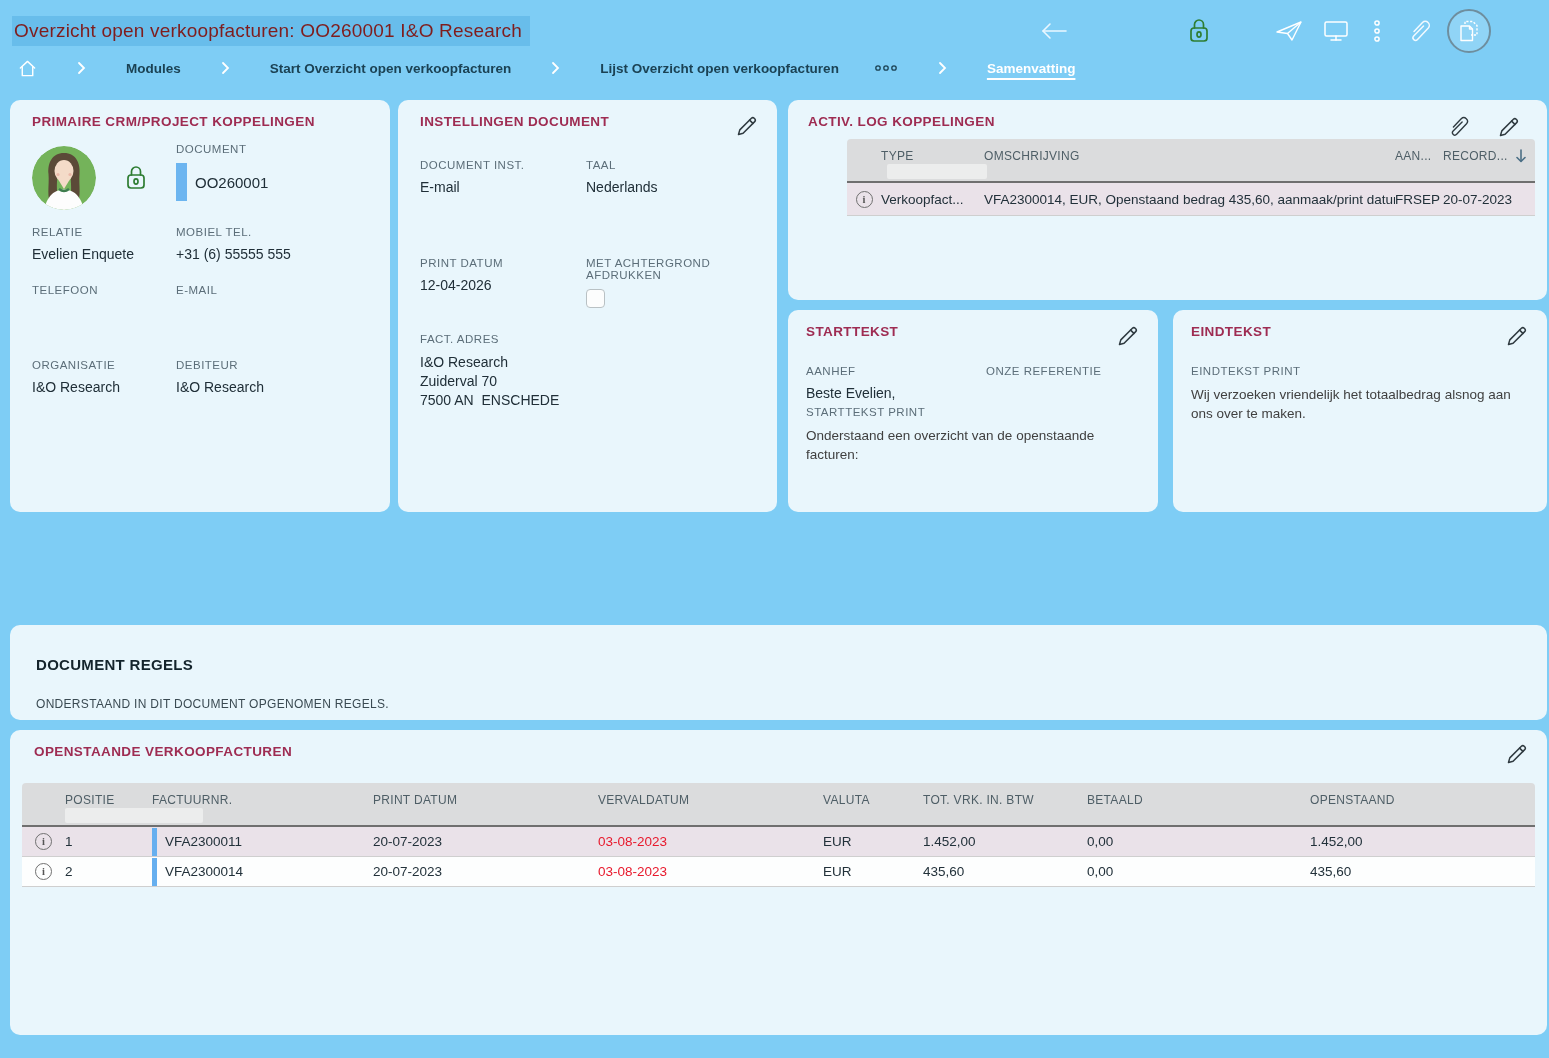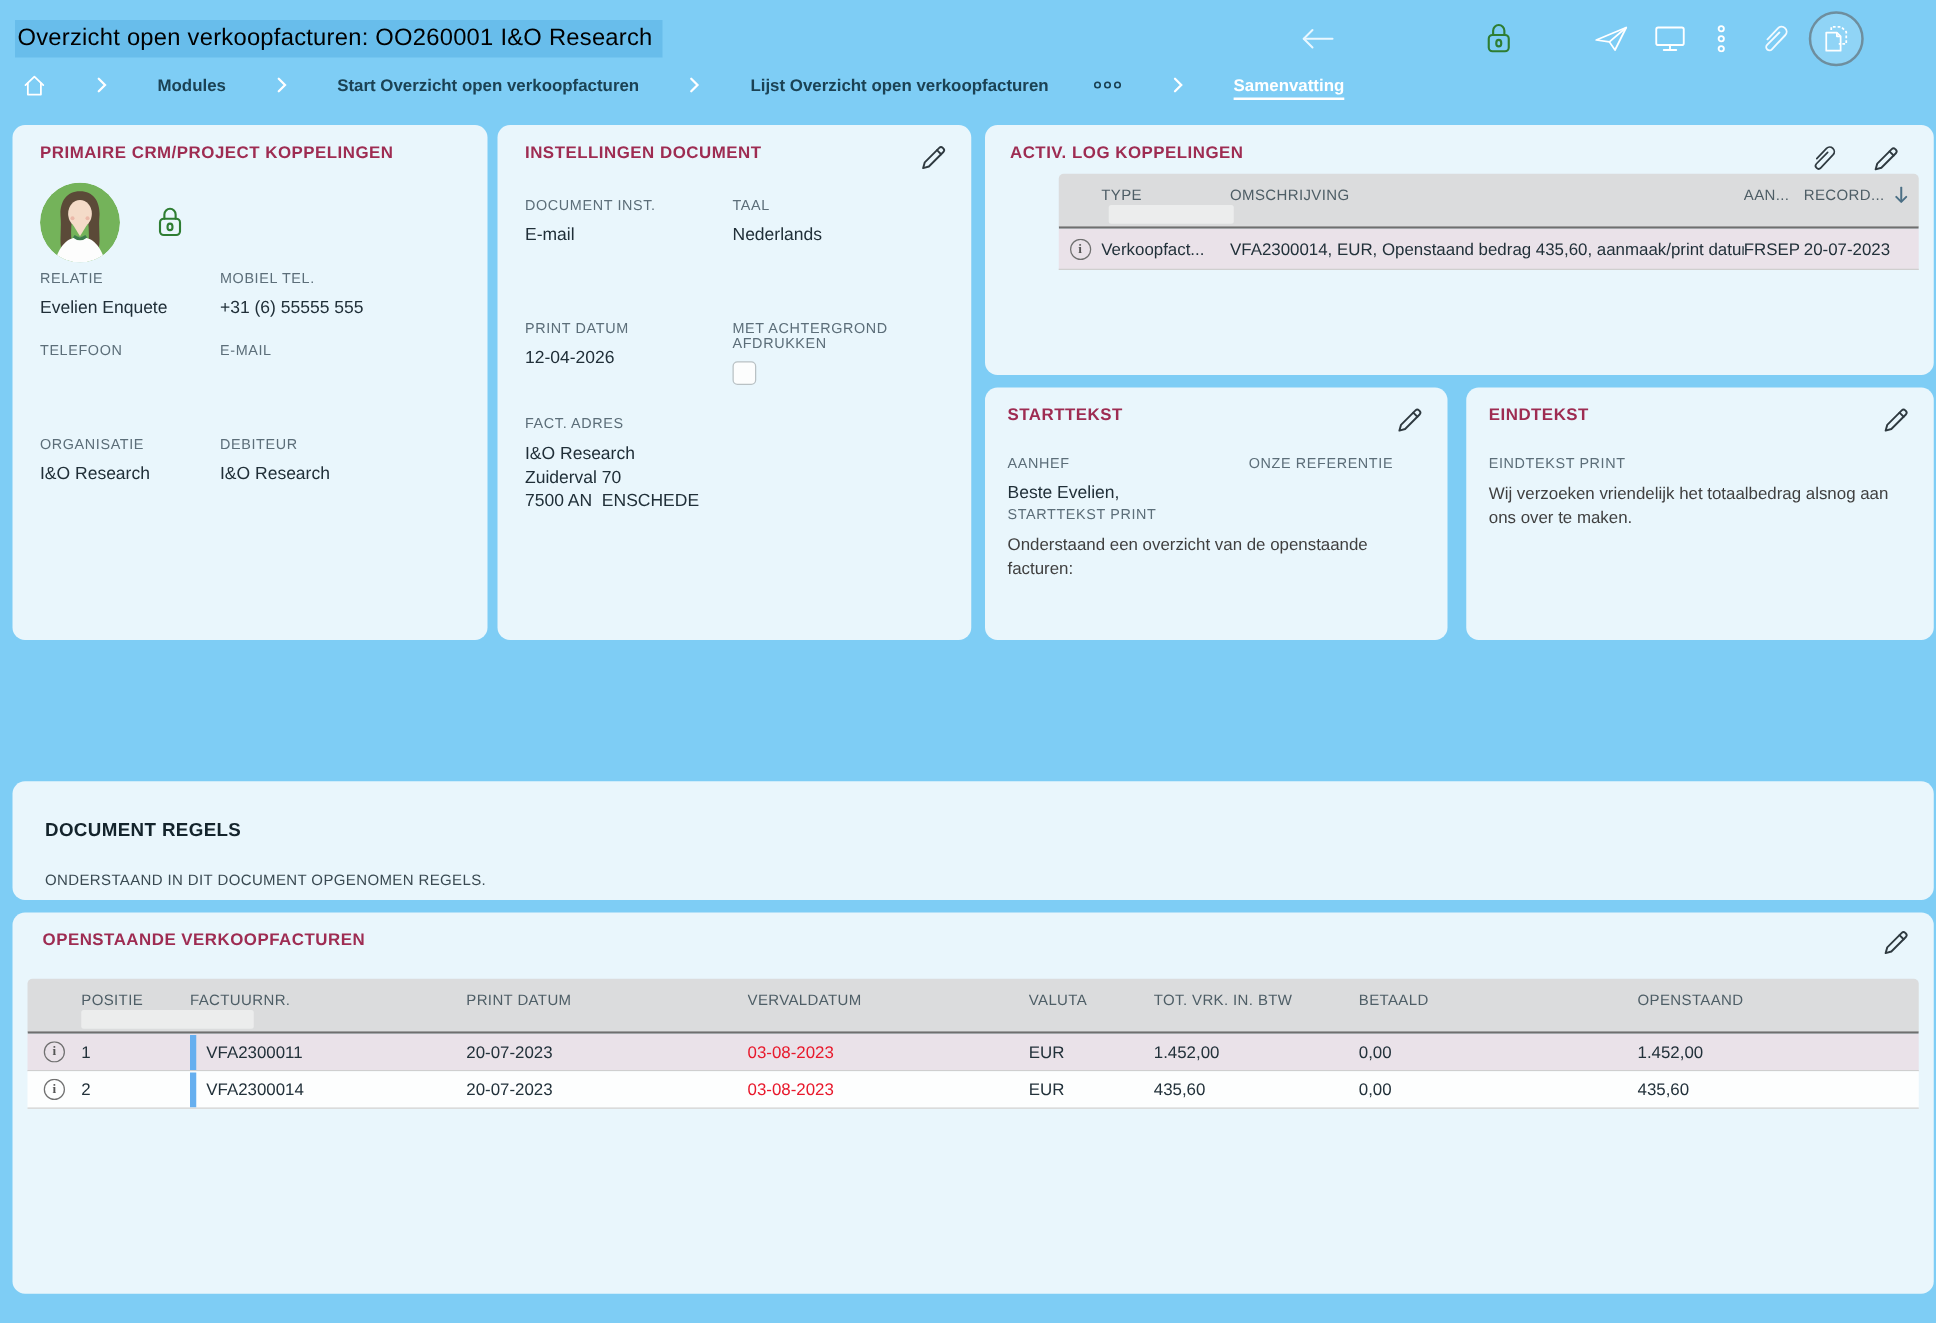--- a/index.html
+++ b/index.html
@@ -15,7 +15,7 @@
 
   
   .topbar { height:50px; display:flex; align-items:center; justify-content:space-between; padding:12px 58px 0 12px; }
-  .page-title { font-size:19px; font-weight:500; color:#000000; letter-spacing:.2px; margin:0; }
+  .page-title { font-size:19px; font-weight:500; color:#7f1d1d; letter-spacing:.2px; margin:0; }
   .page-title .hl { background:#68BDEB; padding:4px 8px 5px 2px; }
   .topbar-icons { display:flex; align-items:center; }
   .tb-icon { display:flex; align-items:center; justify-content:center; cursor:pointer; }

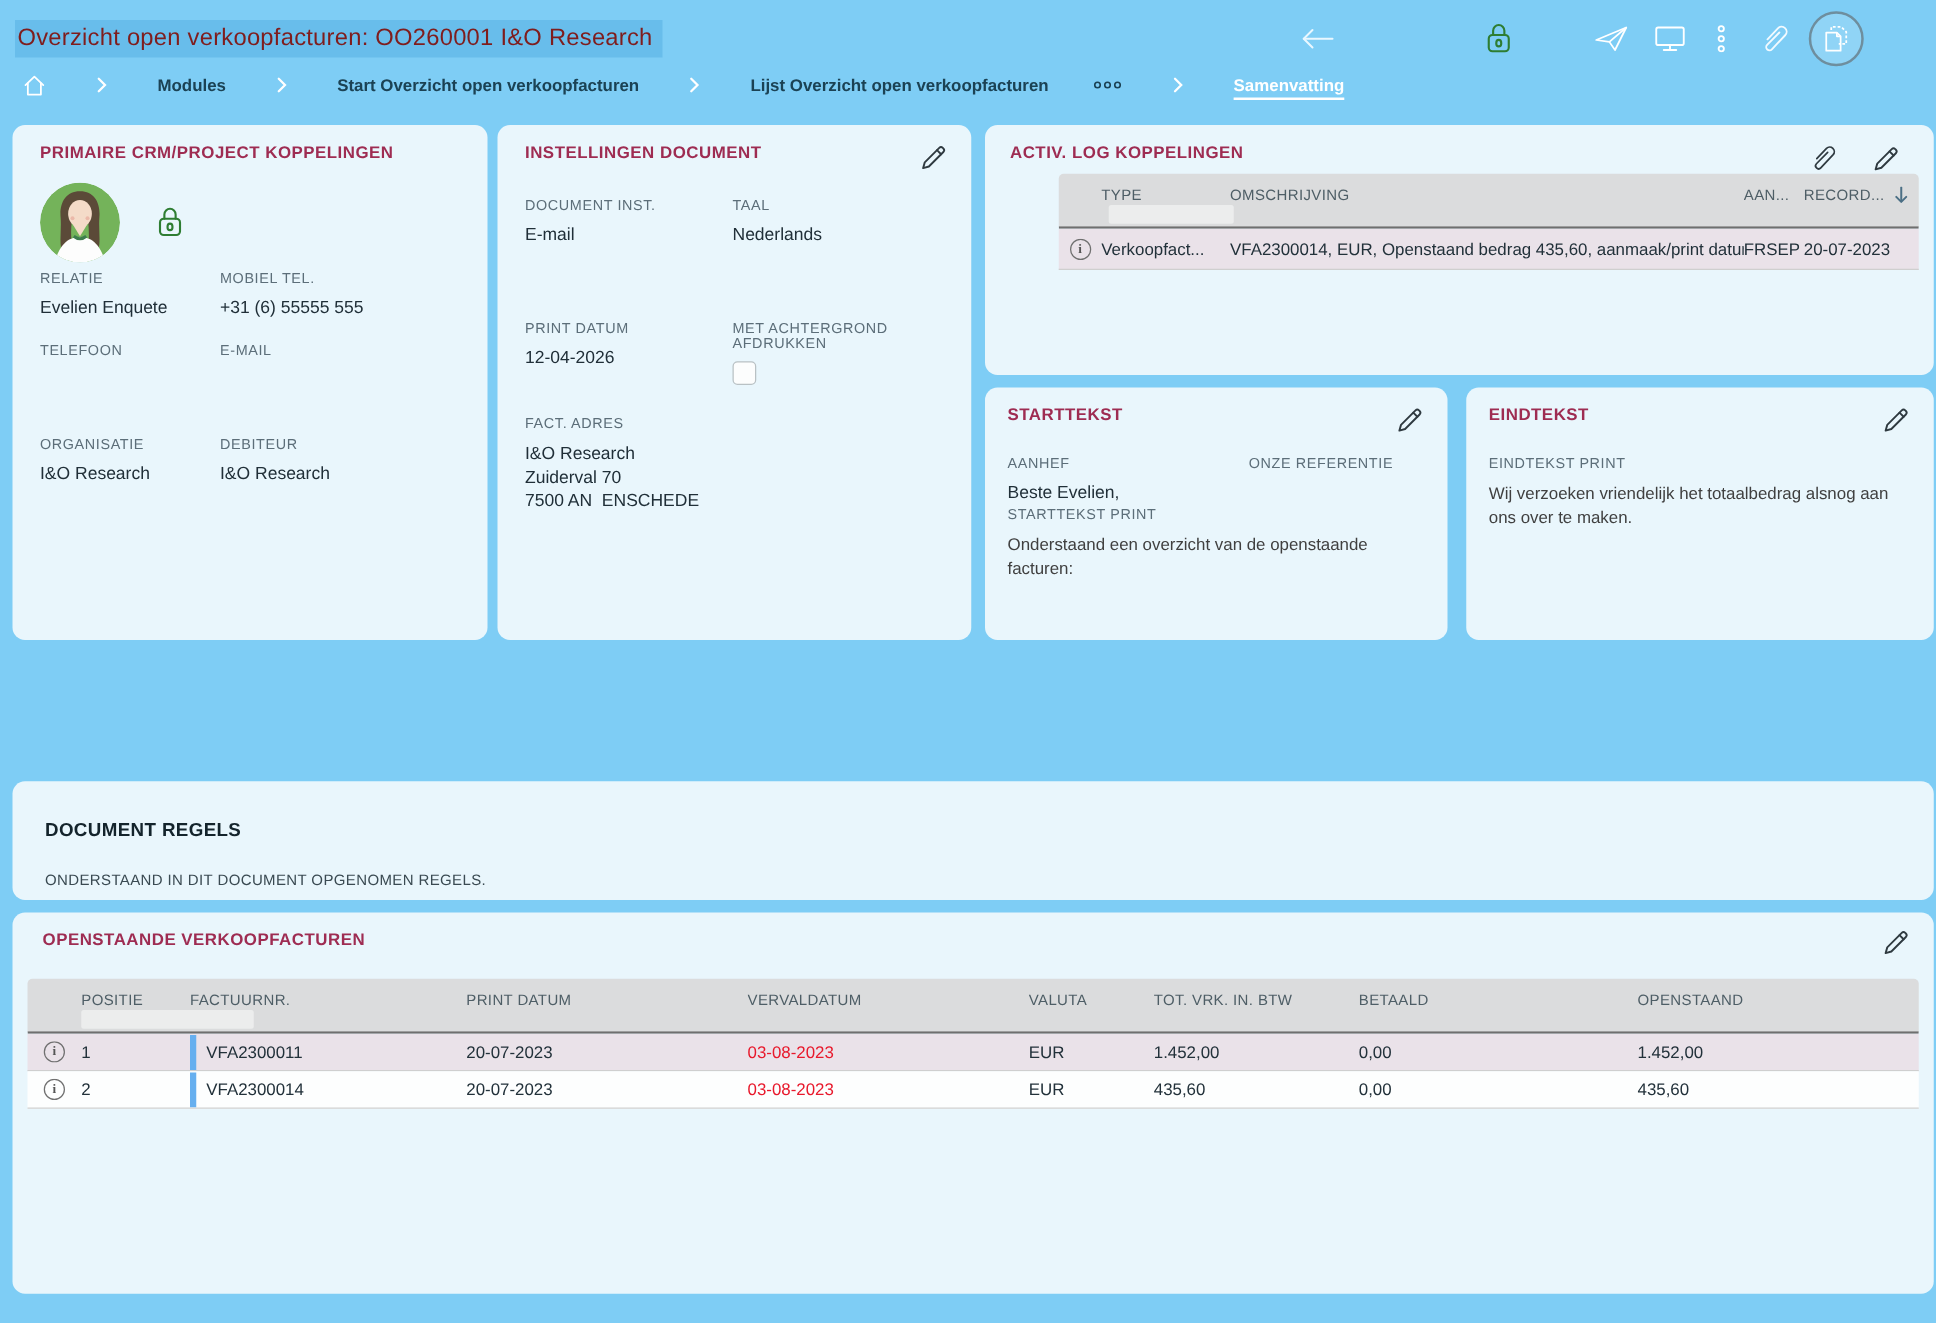--- a/index.html
+++ b/index.html
@@ -233,6 +233,13 @@
               </svg>
           </span>
         </div>
+        <div class="fgroup">
+          <div class="lbl">DOCUMENT</div>
+          <div class="doc-val">
+            <span class="doc-bar"></span>
+            <span class="doc-num">OO260001</span>
+          </div>
+        </div>
       </div>
       <div class="grid-2" style="margin-top:4px;">
         <div class="fgroup">

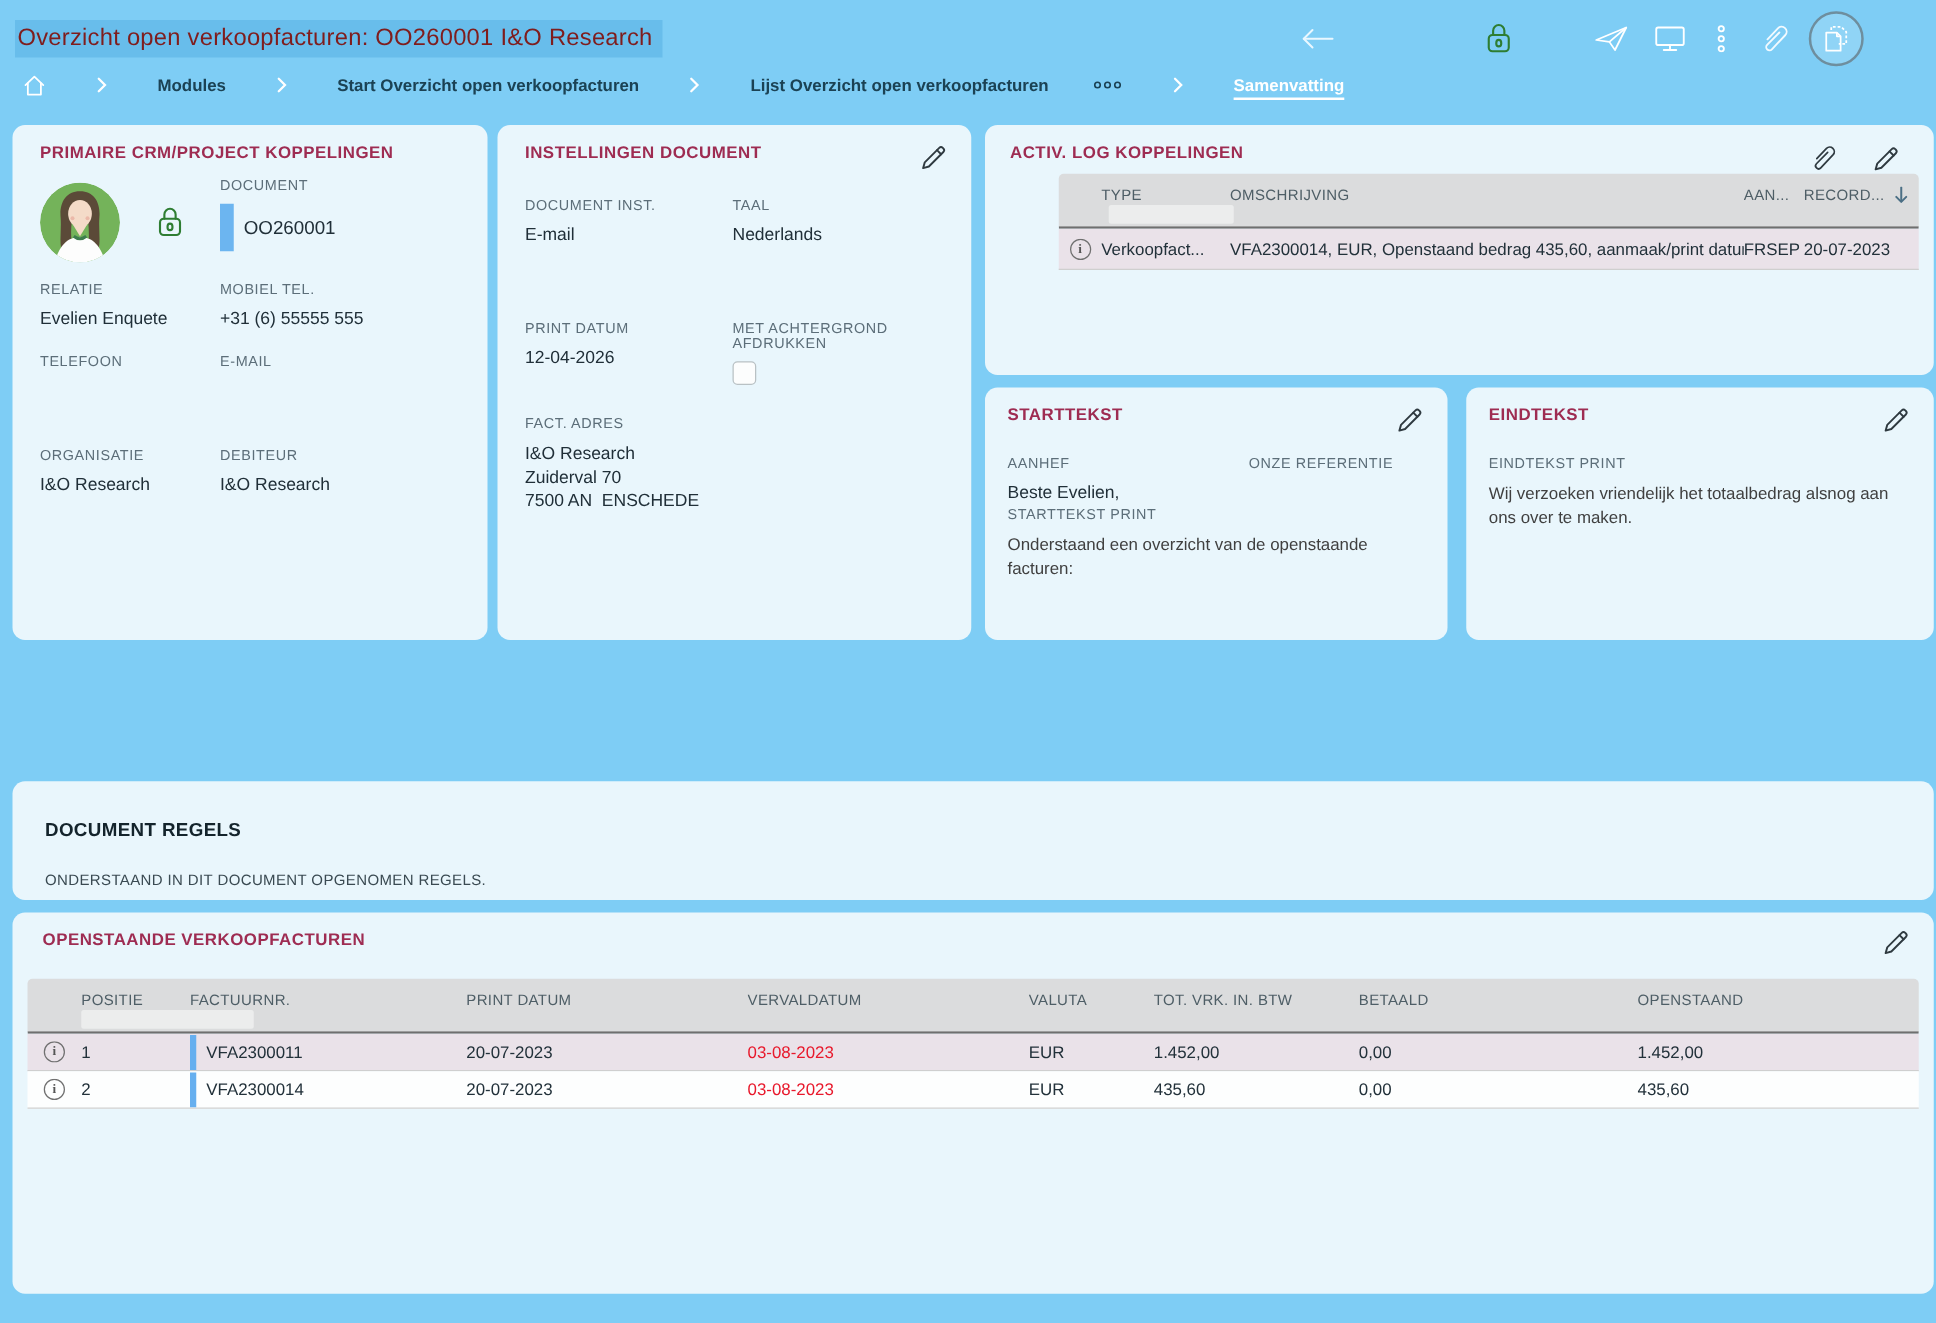--- a/index.html
+++ b/index.html
@@ -101,7 +101,7 @@
   .regels-title { font-size:15px; font-weight:700; color:#14242C; letter-spacing:.3px; }
   .regels-sub { margin-top:24px; font-size:12px; color:#3A4A52; letter-spacing:.3px; }
 
-  .texts-grid { display:grid; grid-template-columns:180px 1fr; margin-top:26px;gap:13px; }
+  .texts-grid { display:grid; grid-template-columns:180px 1fr; margin-top:26px; }
   .print-block { margin-top:4px; }
   .print-text { font-size:13.5px; color:#404040; line-height:19px; max-width:340px; }
 </style>

